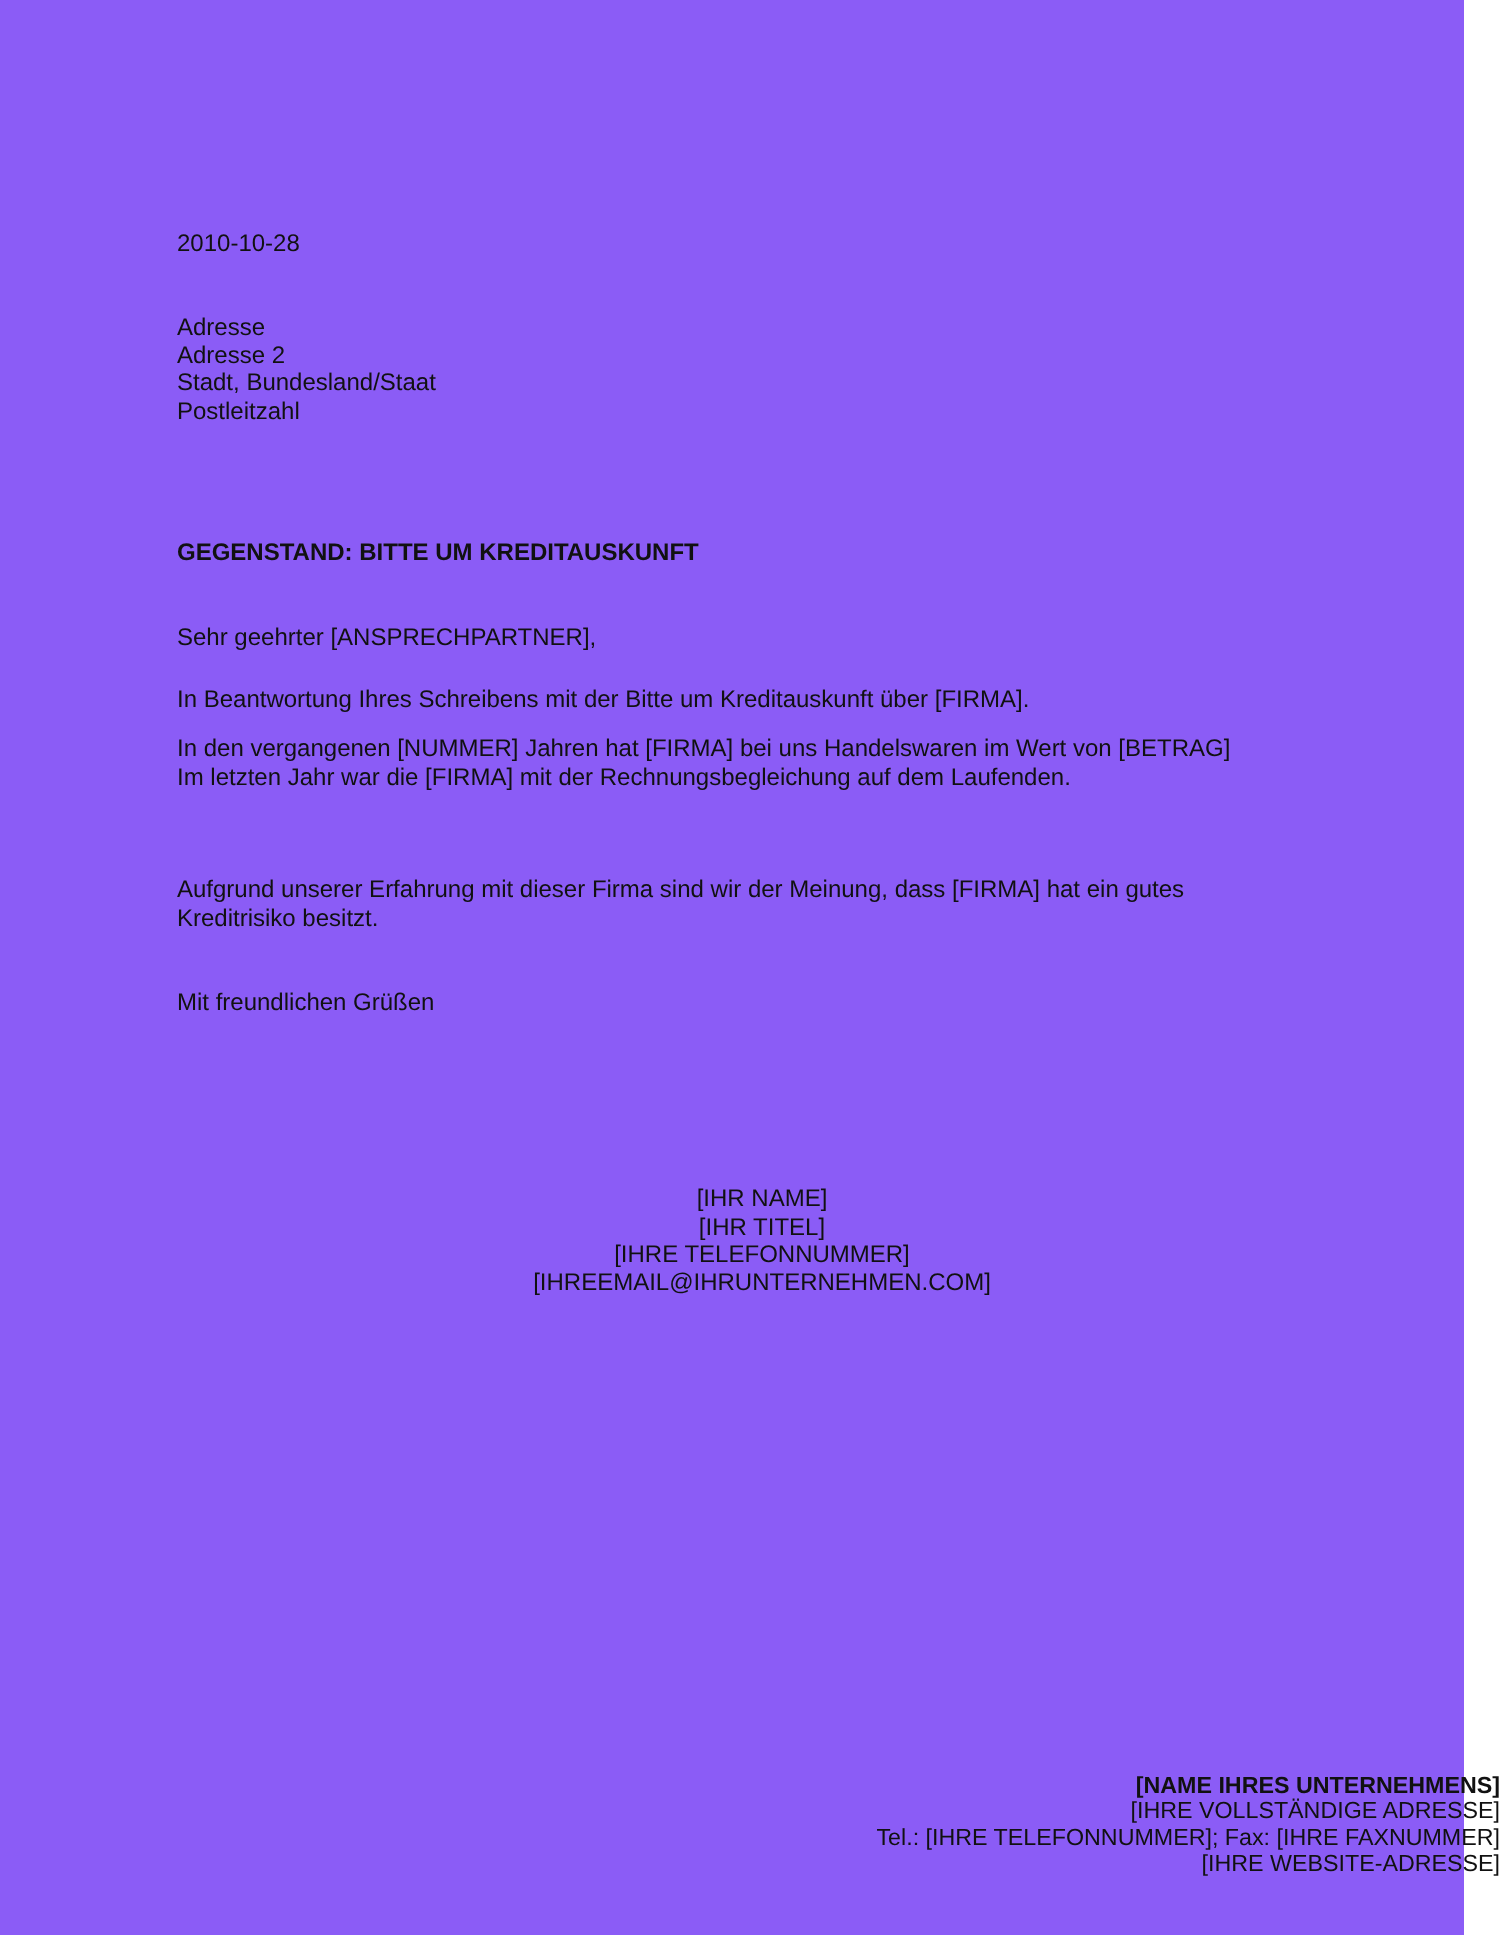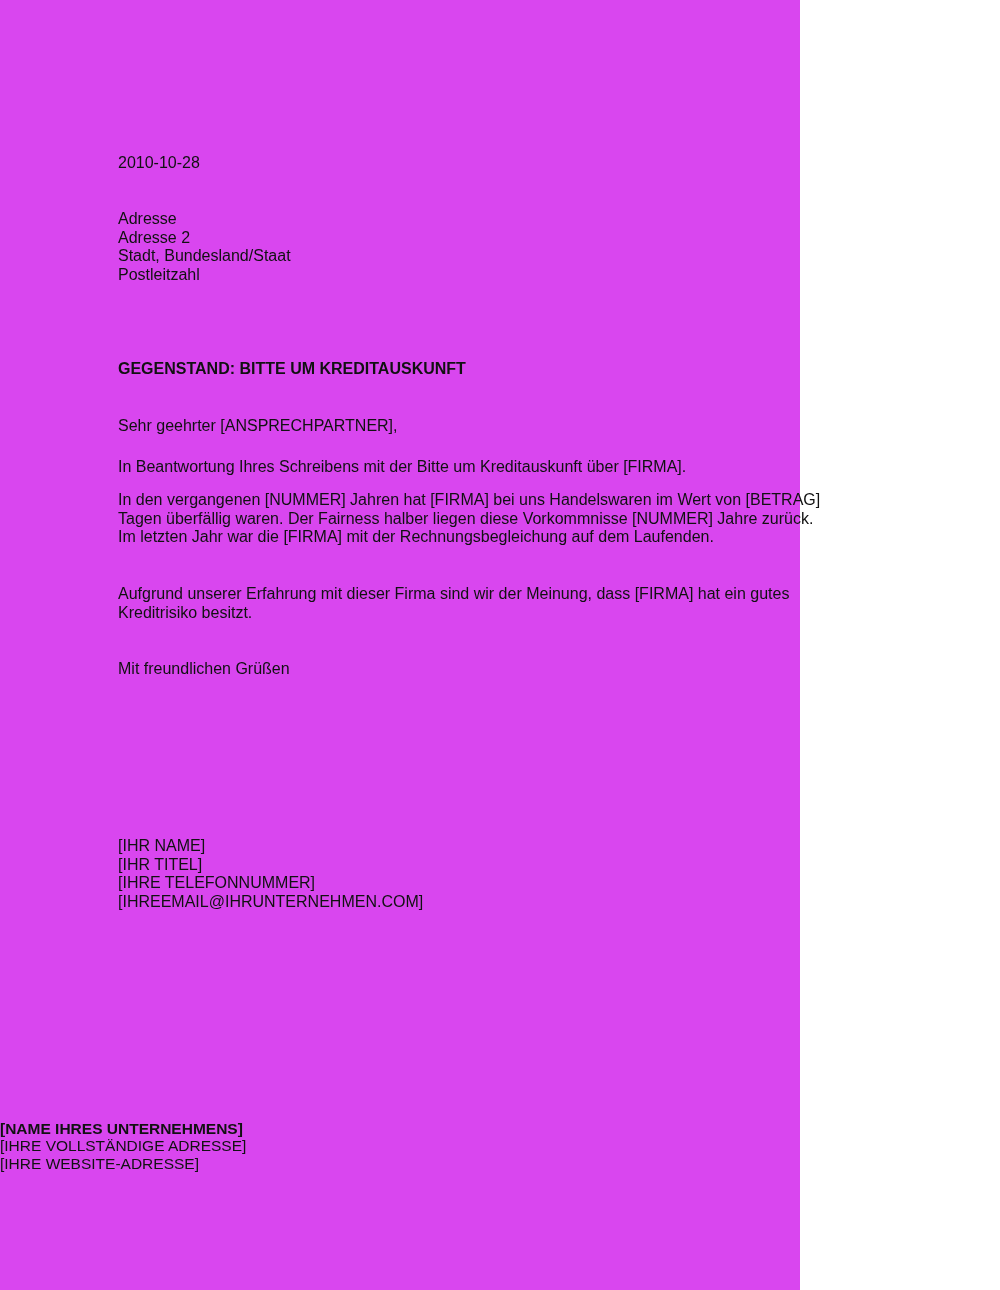--- a/index.html
+++ b/index.html
@@ -20,9 +20,9 @@
     .page {
       position: absolute;
       left: 0; top: 0;
-      width: 800px;
+      width: 976px;
       height: 1290px;
-      background: #d946ef;
+      background: #8b5cf6;
     }
     .block {
       position: absolute;

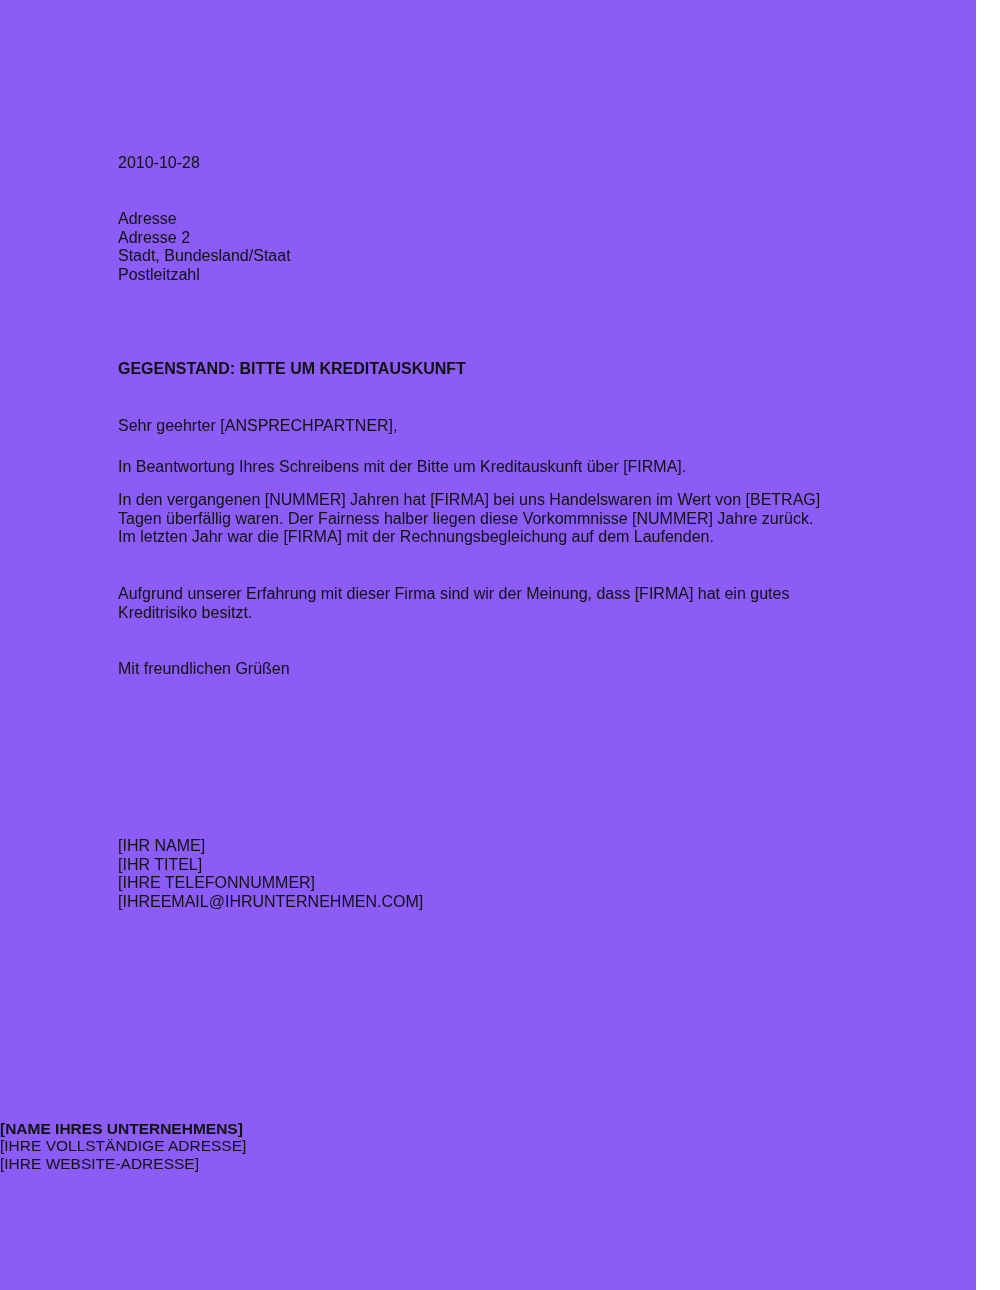--- a/index.html
+++ b/index.html
@@ -76,7 +76,6 @@
 
   <div class="block" style="top:491px;">
     <span class="line">In den vergangenen [NUMMER] Jahren hat [FIRMA] bei uns Handelswaren im Wert von [BETRAG]</span>
-    <span class="line">Tagen überfällig waren. Der Fairness halber liegen diese Vorkommnisse [NUMMER] Jahre zurück.</span>
     <span class="line">Im letzten Jahr war die [FIRMA] mit der Rechnungsbegleichung auf dem Laufenden.</span>
   </div>
 

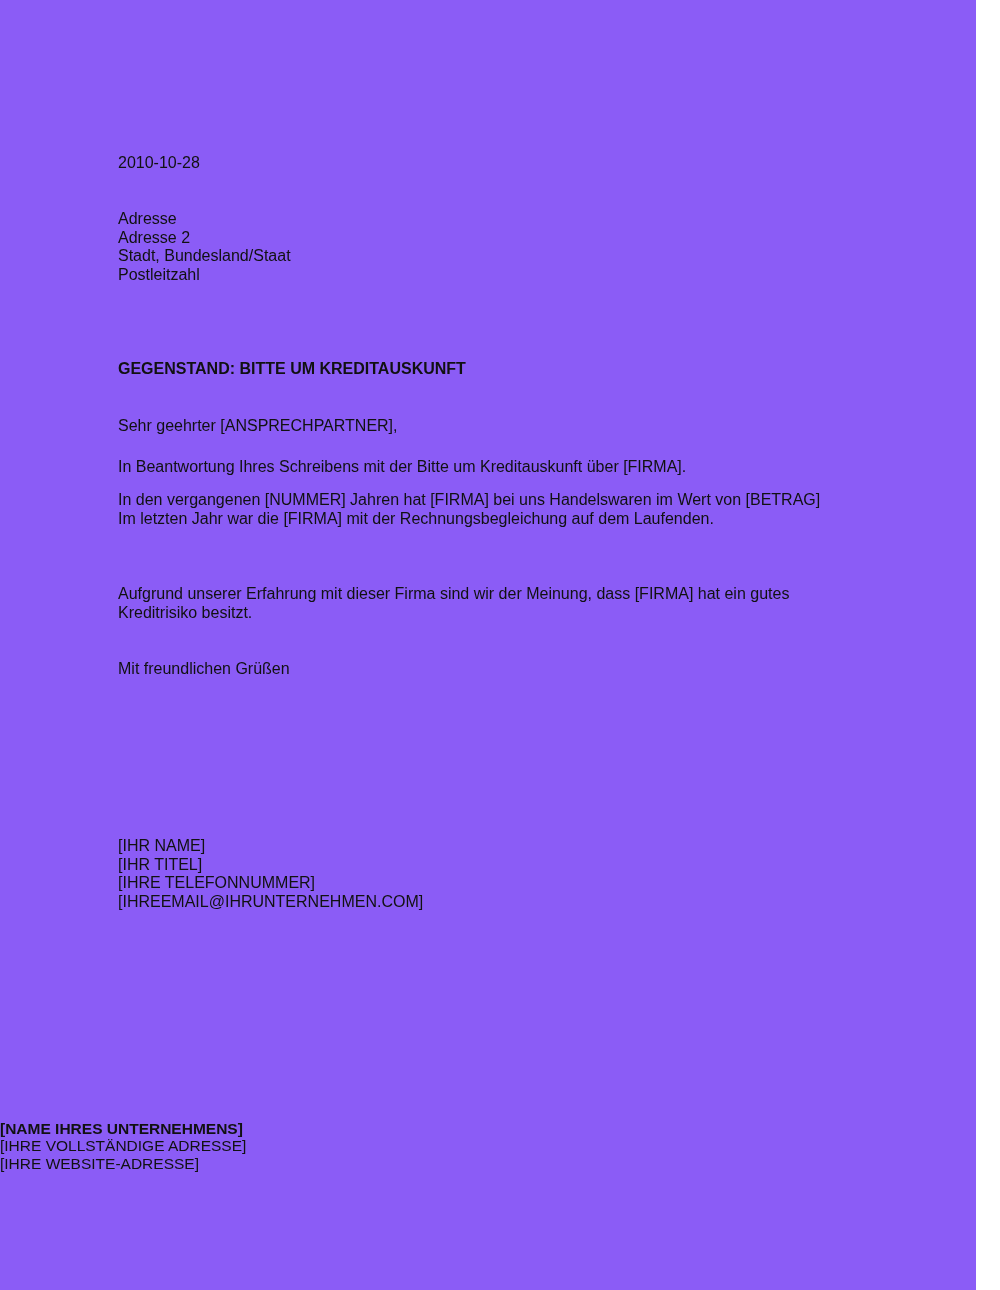--- a/index.html
+++ b/index.html
@@ -88,7 +88,7 @@
     <span class="line">Mit freundlichen Grüßen</span>
   </div>
 
-  <div class="block" style="top:837px;">
+  <div class="block" style="top:791px;text-align:center;">
     <span class="line">[IHR NAME]</span>
     <span class="line">[IHR TITEL]</span>
     <span class="line">[IHRE TELEFONNUMMER]</span>

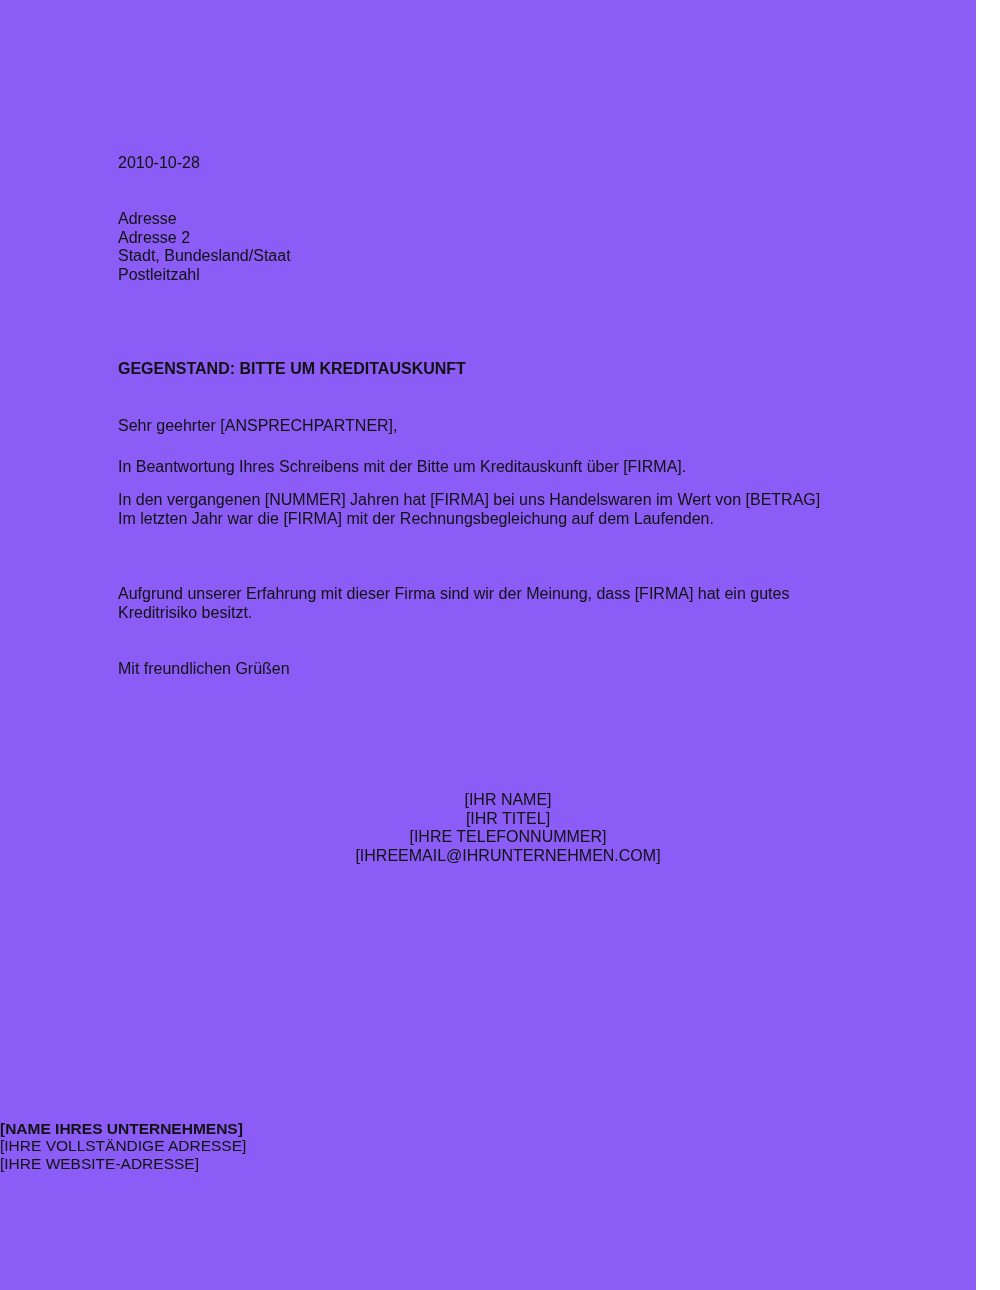--- a/index.html
+++ b/index.html
@@ -40,8 +40,8 @@
       position: absolute;
       left: 0;
       width: 1000px;
-      top: 1120px;
-      text-align: left;
+      top: 1182px;
+      text-align: right;
       font-size: 15.5px;
       line-height: 17.4px;
     }

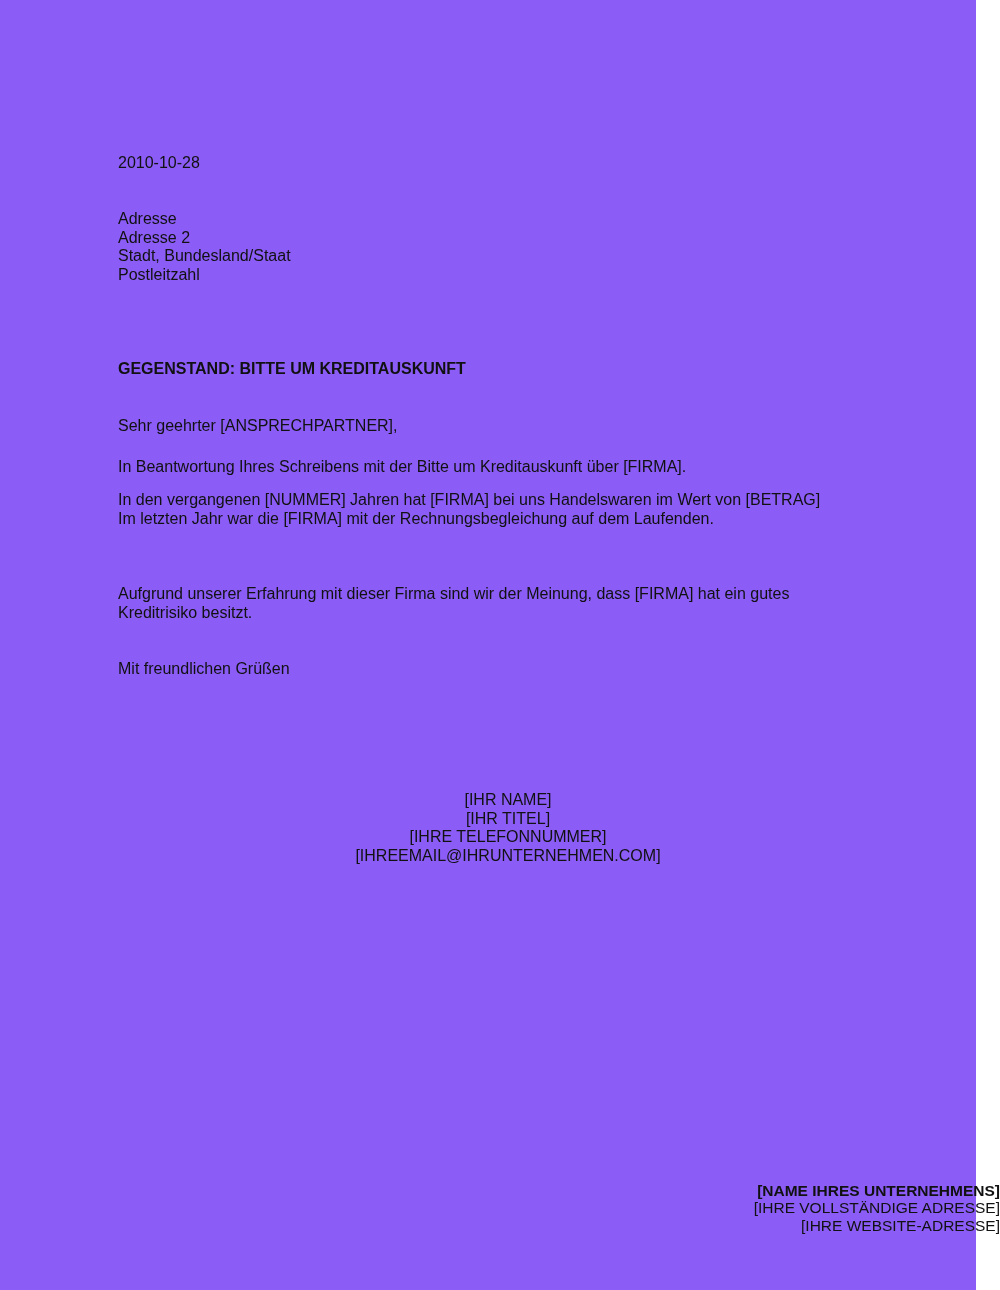--- a/index.html
+++ b/index.html
@@ -98,6 +98,7 @@
   <div class="footer">
     <span class="line bold">[NAME IHRES UNTERNEHMENS]</span>
     <span class="line">[IHRE VOLLSTÄNDIGE ADRESSE]</span>
+    <span class="line">Tel.: [IHRE TELEFONNUMMER]; Fax: [IHRE FAXNUMMER]</span>
     <span class="line">[IHRE WEBSITE-ADRESSE]</span>
   </div>
 

